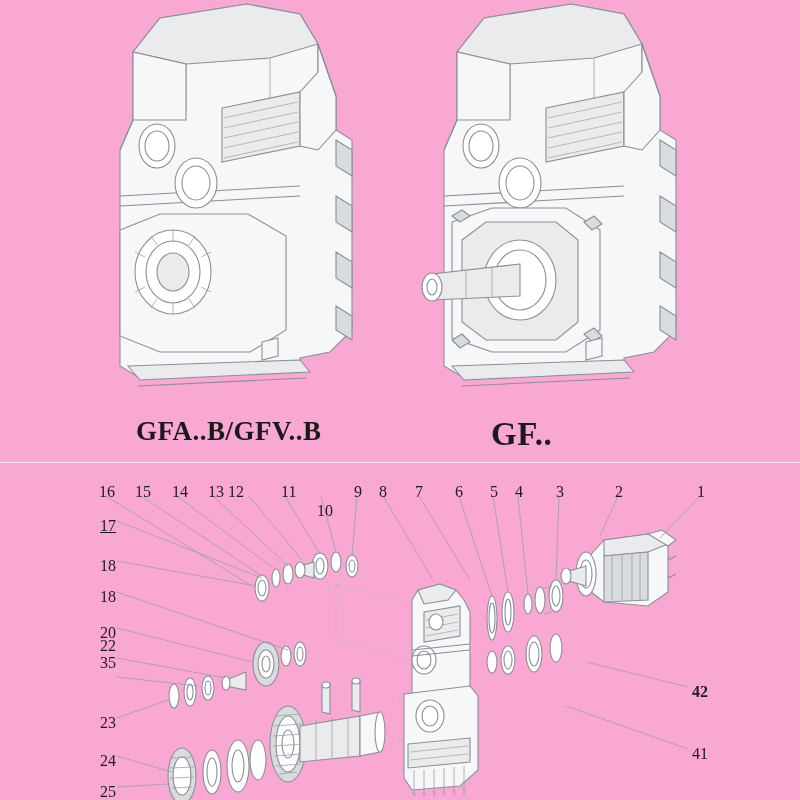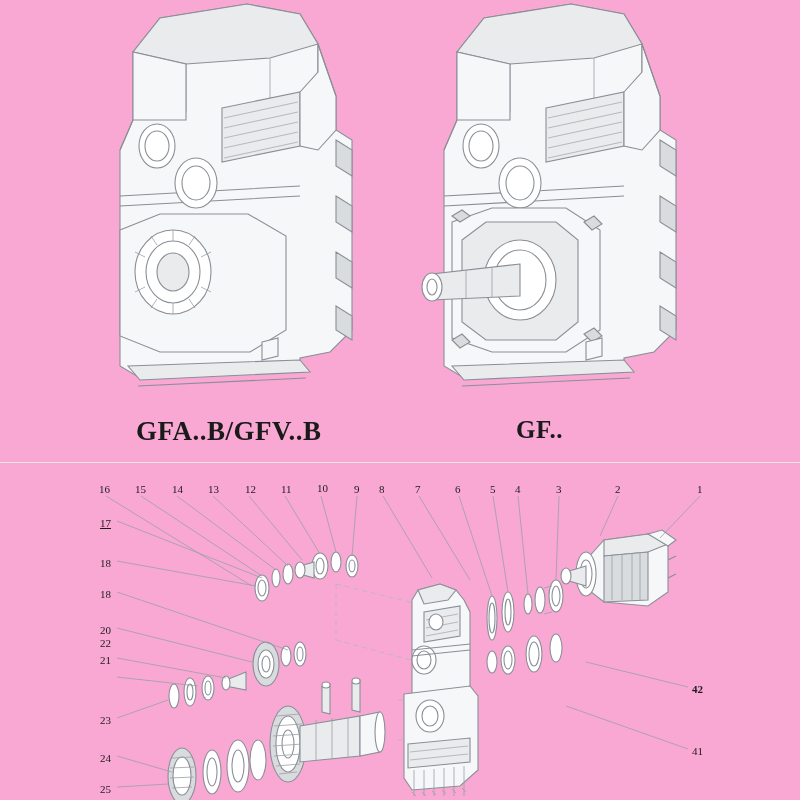--- a/index.html
+++ b/index.html
@@ -41,9 +41,9 @@
     letter-spacing: 0.5px;
   }
   #cap-right {
-    left: 516px;
+    left: 491px;
     top: 416px;
-    font-size: 25px;
+    font-size: 33px;
     letter-spacing: 0.5px;
   }
   .num {

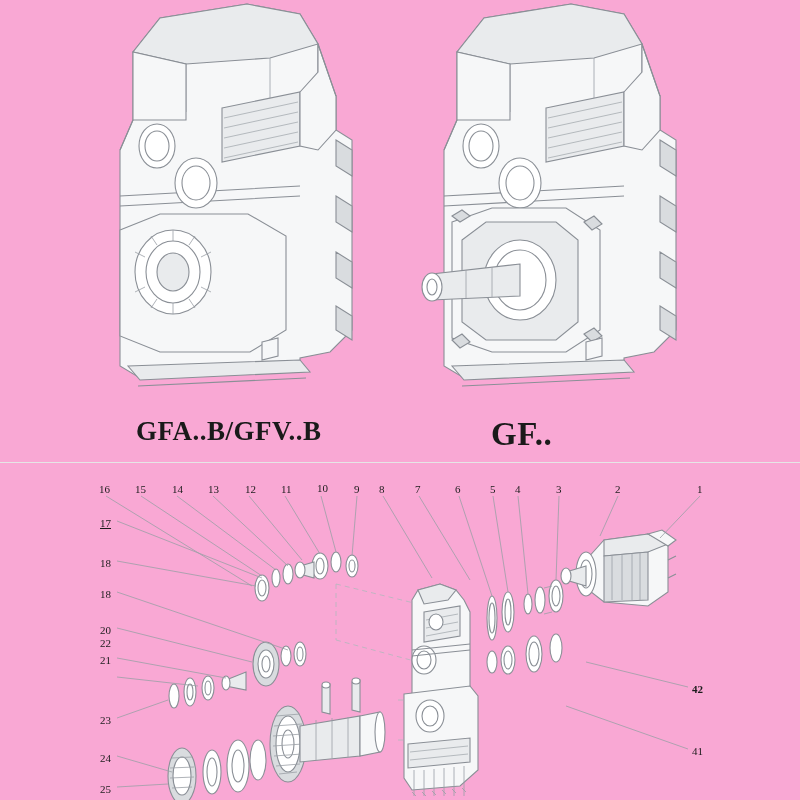--- a/index.html
+++ b/index.html
@@ -49,7 +49,7 @@
   .num {
     position: absolute;
     font-family: "Liberation Serif", serif;
-    font-size: 11px;
+    font-size: 16px;
     color: #1c1c1c;
     white-space: nowrap;
   }

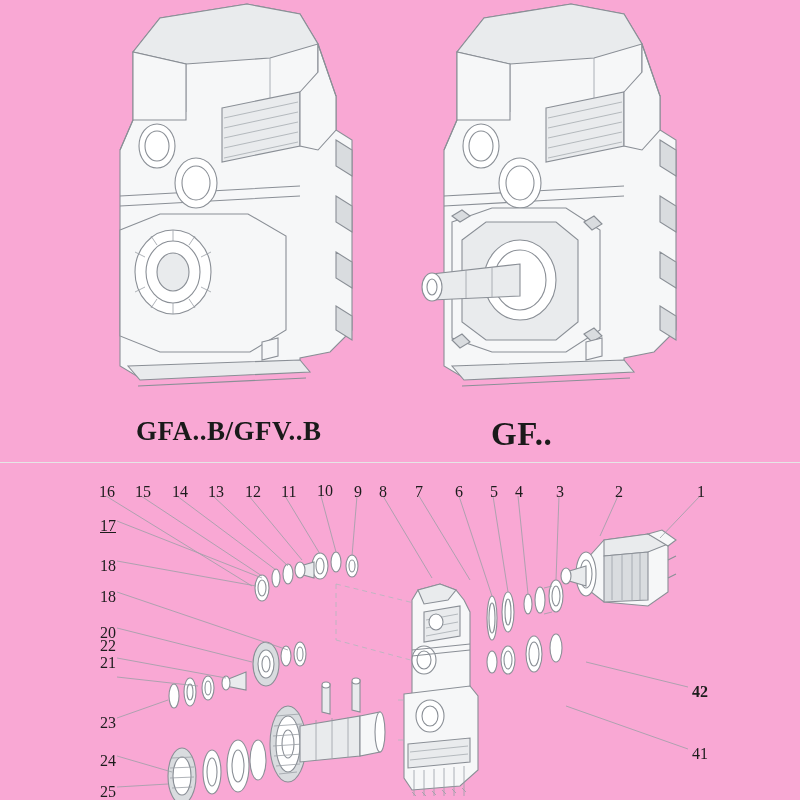--- a/index.html
+++ b/index.html
@@ -335,7 +335,7 @@
       <div class="num" style="left: 135px; top: 483px;">15</div>
       <div class="num" style="left: 172px; top: 483px;">14</div>
       <div class="num" style="left: 208px; top: 483px;">13</div>
-      <div class="num" style="left: 245px; top: 483px;">12</div>
+      <div class="num" style="left: 228px; top: 483px;">12</div>
       <div class="num" style="left: 281px; top: 483px;">11</div>
       <div class="num" style="left: 317px; top: 482px;">10</div>
       <div class="num" style="left: 354px; top: 483px;">9</div>

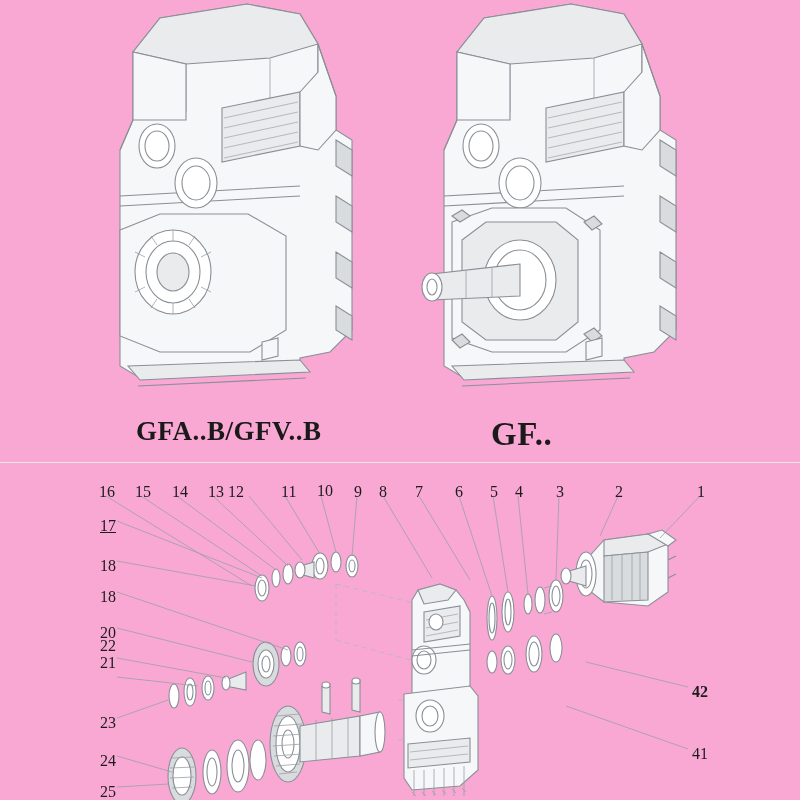--- a/index.html
+++ b/index.html
@@ -337,7 +337,7 @@
       <div class="num" style="left: 208px; top: 483px;">13</div>
       <div class="num" style="left: 228px; top: 483px;">12</div>
       <div class="num" style="left: 281px; top: 483px;">11</div>
-      <div class="num" style="left: 317px; top: 482px;">10</div>
+      <div class="num" style="left: 317px; top: 502px;">10</div>
       <div class="num" style="left: 354px; top: 483px;">9</div>
       <div class="num" style="left: 379px; top: 483px;">8</div>
       <div class="num" style="left: 415px; top: 483px;">7</div>

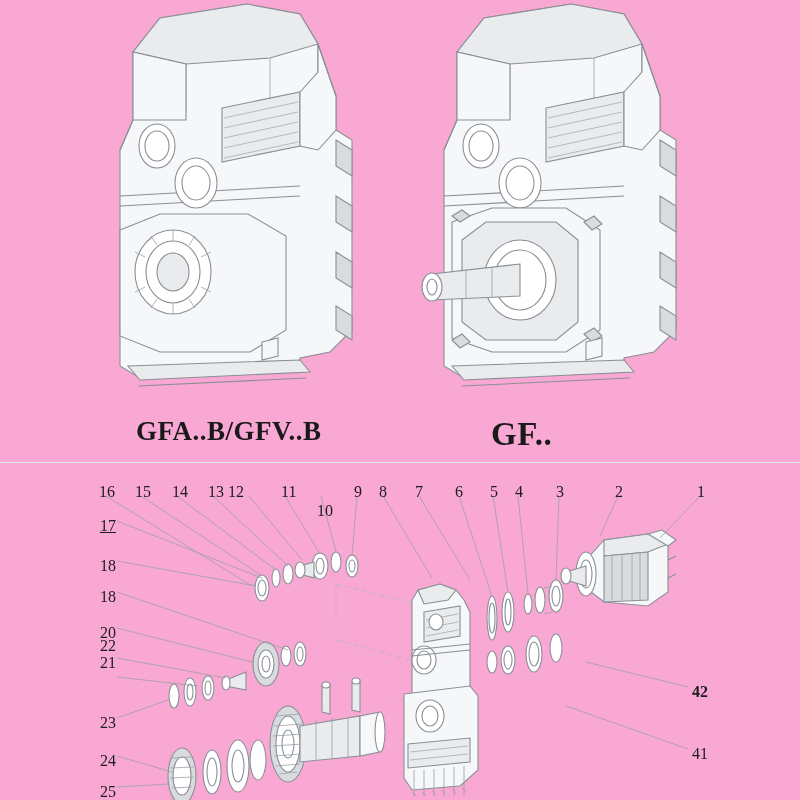--- a/index.html
+++ b/index.html
@@ -351,7 +351,7 @@
       <div class="num" style="left: 100px; top: 557px;">18</div>
       <div class="num" style="left: 100px; top: 588px;">18</div>
       <div class="num" style="left: 100px; top: 624px;">20</div>
-      <div class="num" style="left: 100px; top: 654px;">21</div>
+      <div class="num" style="left: 100px; top: 654px;">35</div>
       <div class="num" style="left: 100px; top: 637px;">22</div>
       <div class="num" style="left: 100px; top: 714px;">23</div>
       <div class="num" style="left: 100px; top: 752px;">24</div>

